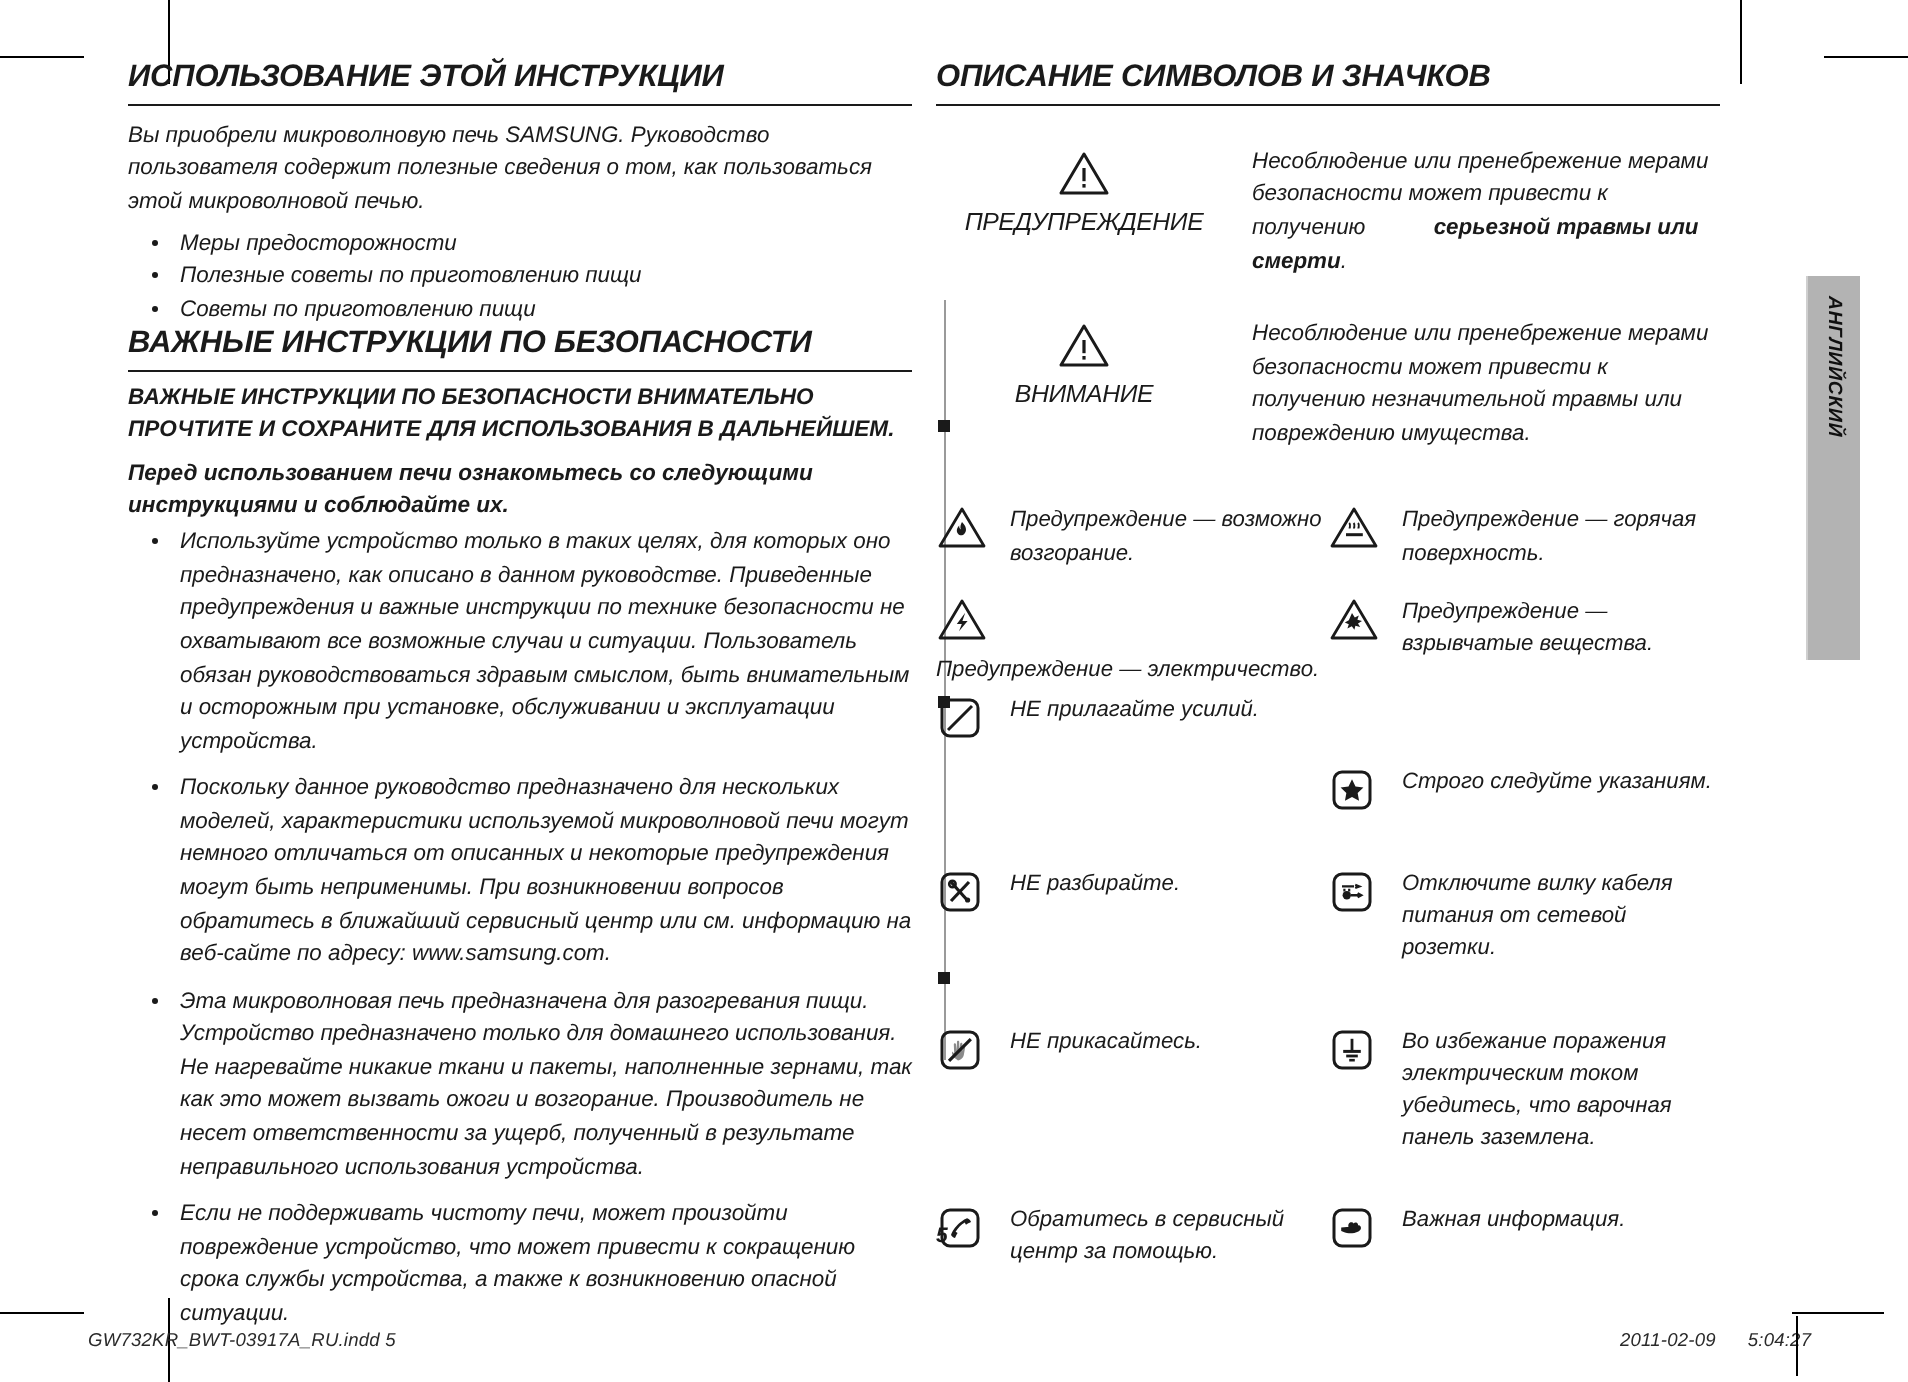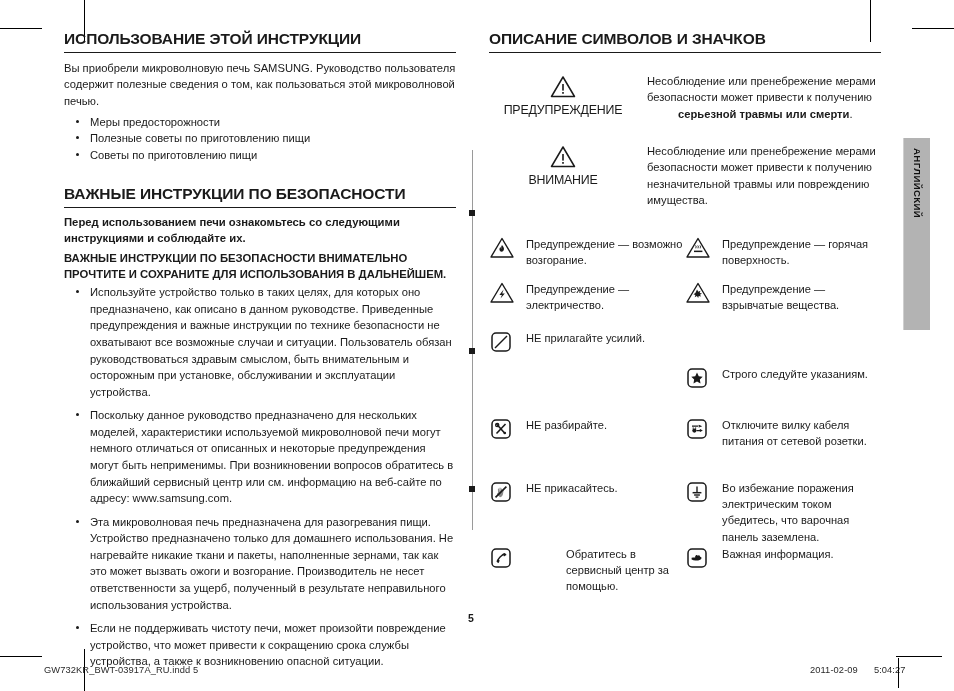--- a/index.html
+++ b/index.html
@@ -29,7 +29,7 @@
   .page {
     position: absolute;
     left: 0; top: 0;
-    width: 954px; height: 485px;
+    width: 954px; height: 485px; font-style: italic;
   }
 
   

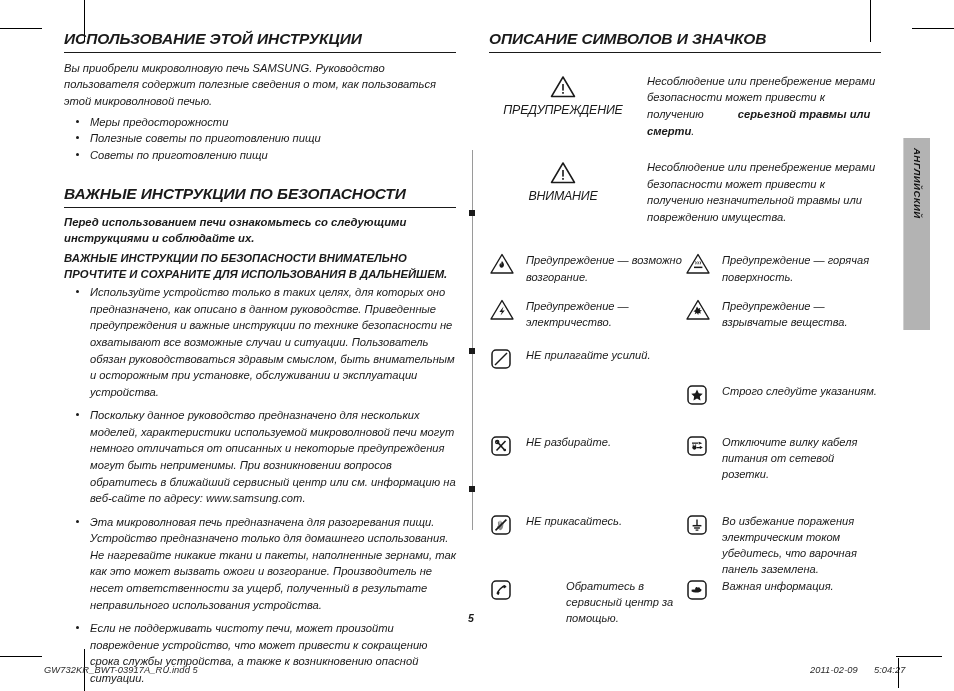--- a/index.html
+++ b/index.html
@@ -38,7 +38,7 @@
     top: 30px;
   }
   .col-left  { left: 64px;  width: 392px; }
-  .col-right { left: 489px; width: 392px; }
+  .col-right { left: 468px; width: 392px; }
 
   
   .divider {

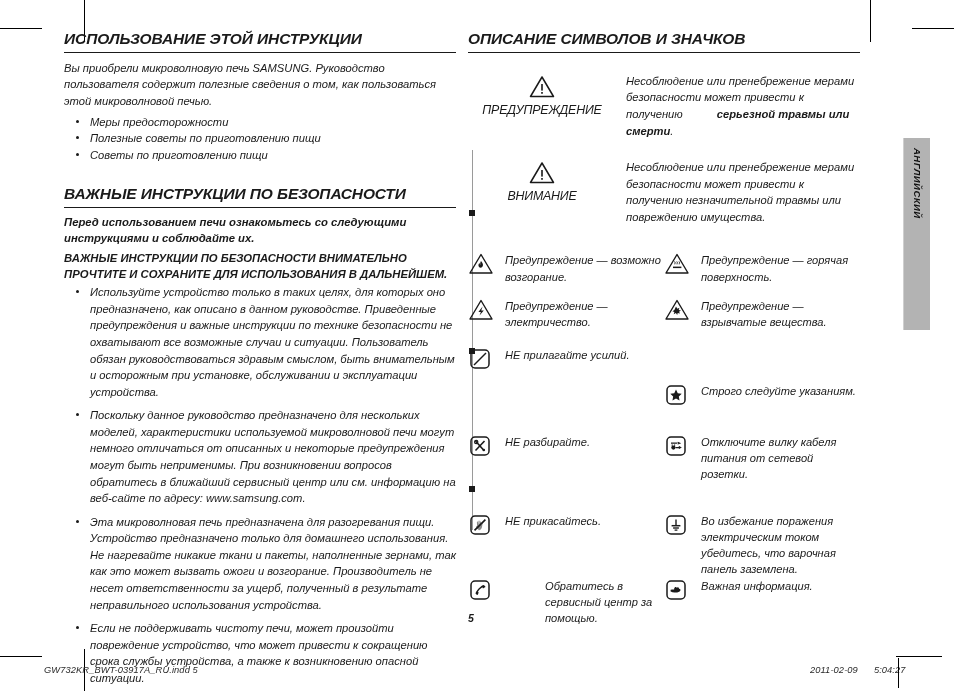--- a/index.html
+++ b/index.html
@@ -70,7 +70,7 @@
     border-bottom: 1.6px solid #1a1a1a;
     line-height: 1.15;
   }
-  h1.section.second { margin-top: 22px; }
+  h1.section.second { }
 
   p.lead {
     font-size: 11.2px;

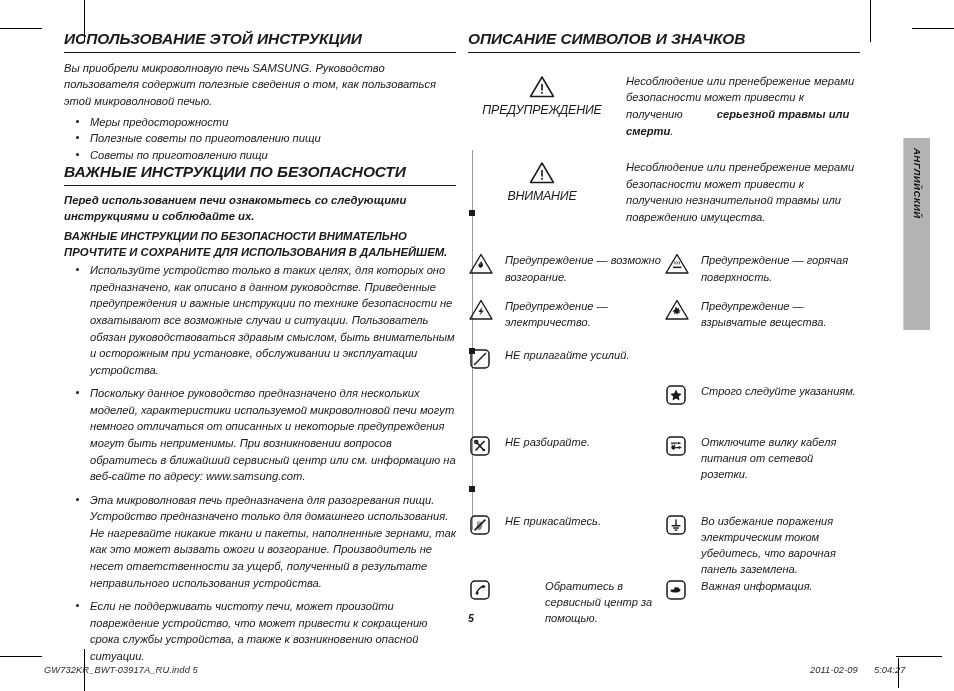--- a/index.html
+++ b/index.html
@@ -265,8 +265,8 @@
 
     <h1 class="section second">ВАЖНЫЕ ИНСТРУКЦИИ ПО БЕЗОПАСНОСТИ</h1>
 
+    <p class="boldblock">ВАЖНЫЕ ИНСТРУКЦИИ ПО БЕЗОПАСНОСТИ ВНИМАТЕЛЬНО ПРОЧТИТЕ И СОХРАНИТЕ ДЛЯ ИСПОЛЬЗОВАНИЯ В ДАЛЬНЕЙШЕМ.</p>
     <p class="boldblock gap">Перед использованием печи ознакомьтесь со следующими инструкциями и соблюдайте их.</p>
-    <p class="boldblock">ВАЖНЫЕ ИНСТРУКЦИИ ПО БЕЗОПАСНОСТИ ВНИМАТЕЛЬНО ПРОЧТИТЕ И СОХРАНИТЕ ДЛЯ ИСПОЛЬЗОВАНИЯ В ДАЛЬНЕЙШЕМ.</p>
 
     <ul class="bullets spaced">
       <li>Используйте устройство только в таких целях, для которых оно предназначено, как описано в данном руководстве. Приведенные предупреждения и важные инструкции по технике безопасности не охватывают все возможные случаи и ситуации. Пользователь обязан руководствоваться здравым смыслом, быть внимательным и осторожным при установке, обслуживании и эксплуатации устройства.</li>

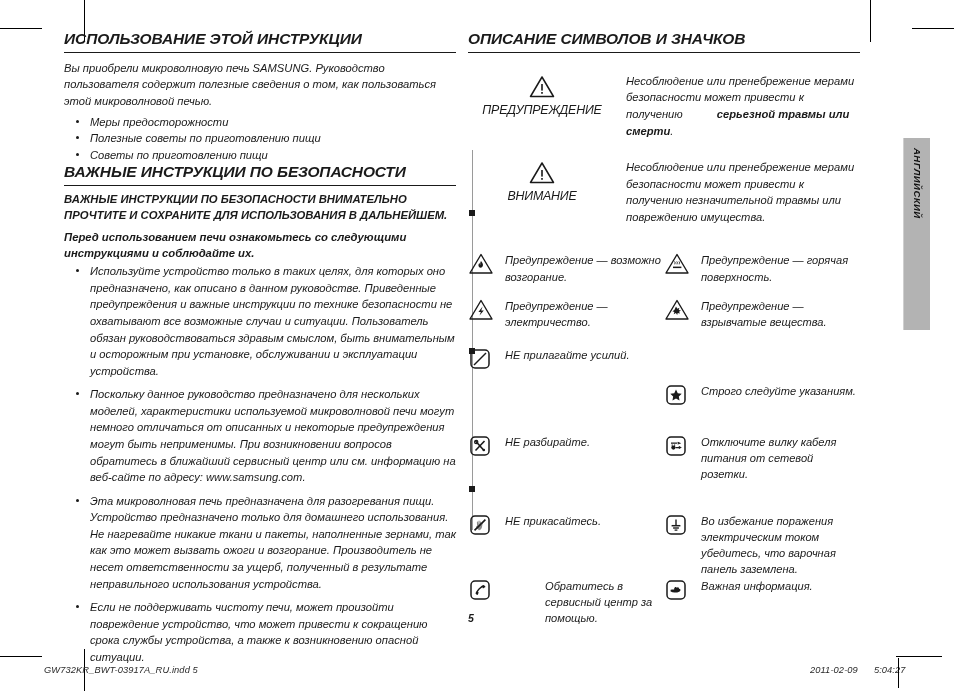--- a/index.html
+++ b/index.html
@@ -334,7 +334,7 @@
         <span class="itext">Предупреждение — горячая поверхность.</span>
       </div>
 
-      <div class="icell" style="">
+      <div class="icell" style="flex-direction:column;">
         <span class="glyph">
           <svg width="26" height="23" viewBox="0 0 26 23">
             <path d="M13 2.5 L24 21 L2 21 Z" fill="none" stroke="#1a1a1a" stroke-width="1.4" stroke-linejoin="round"></path>

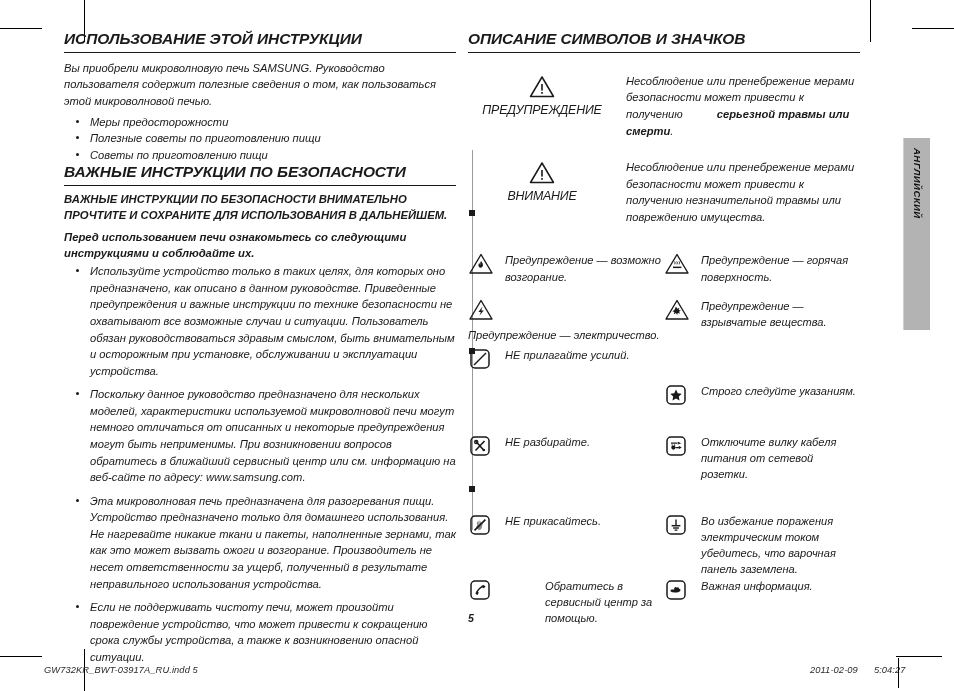--- a/index.html
+++ b/index.html
@@ -407,7 +407,7 @@
         </span>
         <span class="itext">НЕ прикасайтесь.</span>
       </div>
-      <div class="icell" style="justify-content:center;">
+      <div class="icell" style="margin-bottom:24px;justify-content:center;">
         <span class="glyph">
           <svg width="24" height="24" viewBox="0 0 24 24">
             <rect x="3" y="3" width="18" height="18" rx="4" fill="none" stroke="#1a1a1a" stroke-width="1.5"></rect>

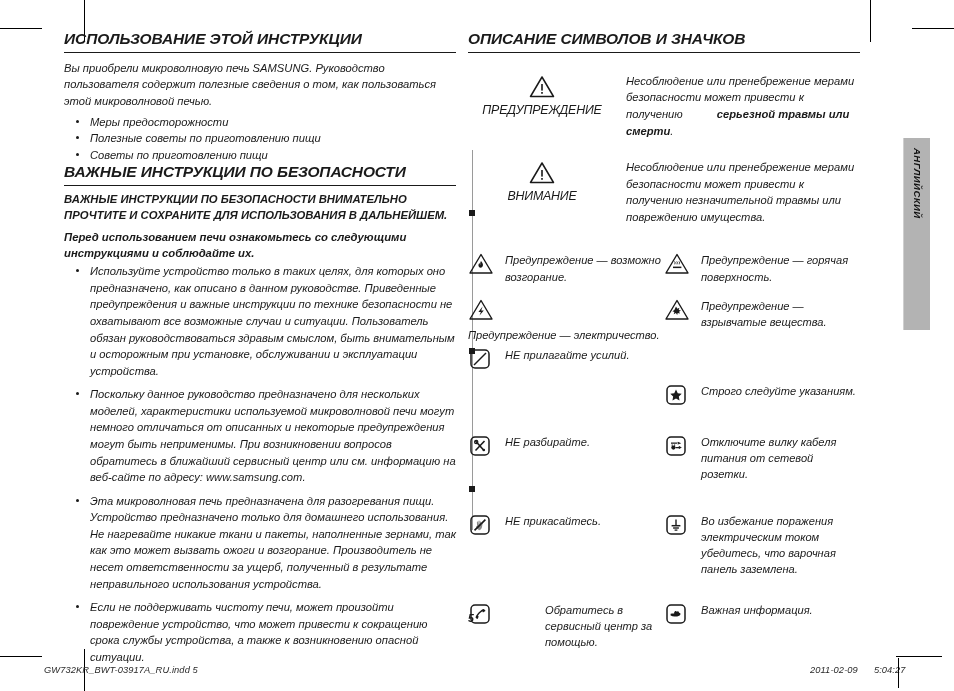--- a/index.html
+++ b/index.html
@@ -420,7 +420,7 @@
         <span class="itext">Во избежание поражения электрическим током убедитесь, что варочная панель заземлена.</span>
       </div>
 
-      <div class="icell" style="margin-bottom:10px;gap:40px;">
+      <div class="icell" style="margin-bottom:10px;">
         <span class="glyph">
           <svg width="24" height="24" viewBox="0 0 24 24">
             <rect x="3" y="3" width="18" height="18" rx="4" fill="none" stroke="#1a1a1a" stroke-width="1.5"></rect>

